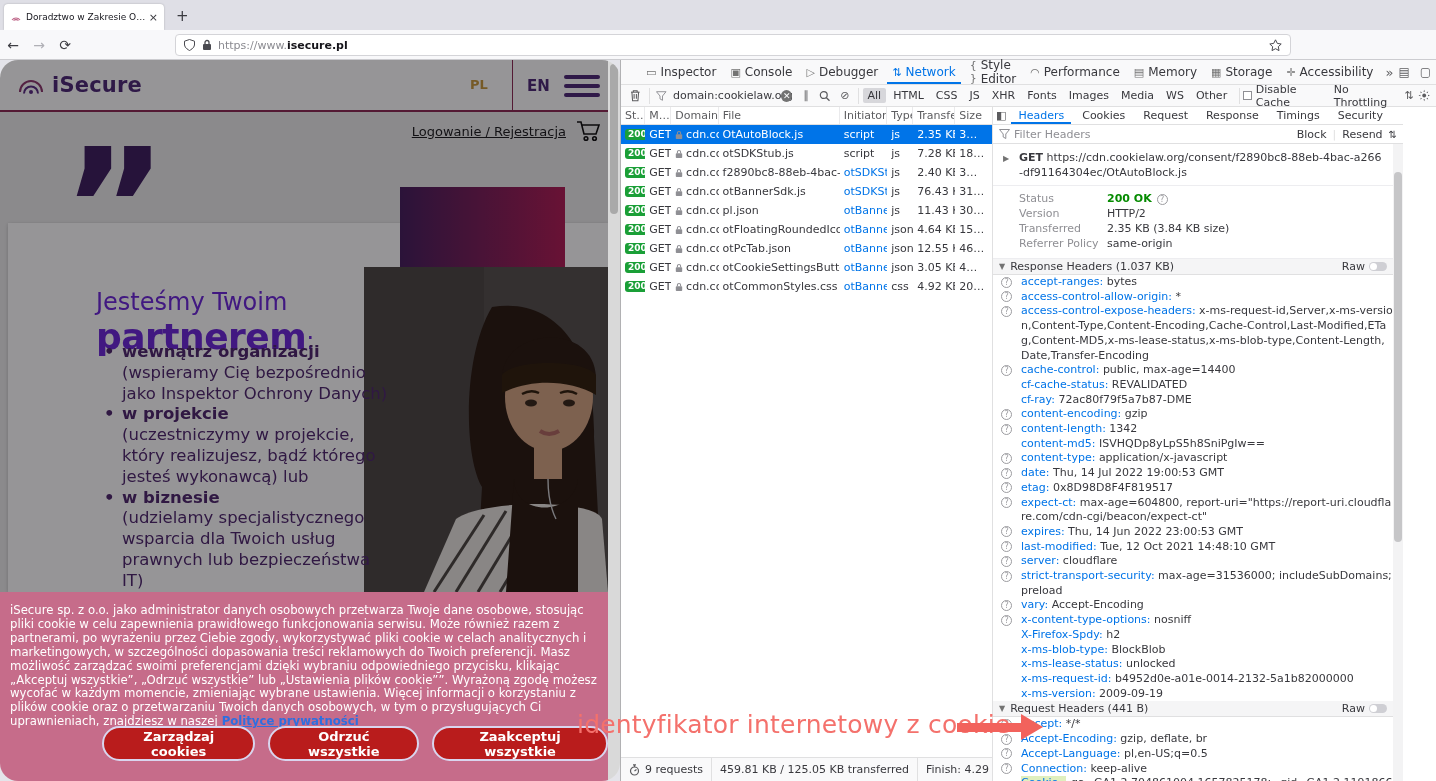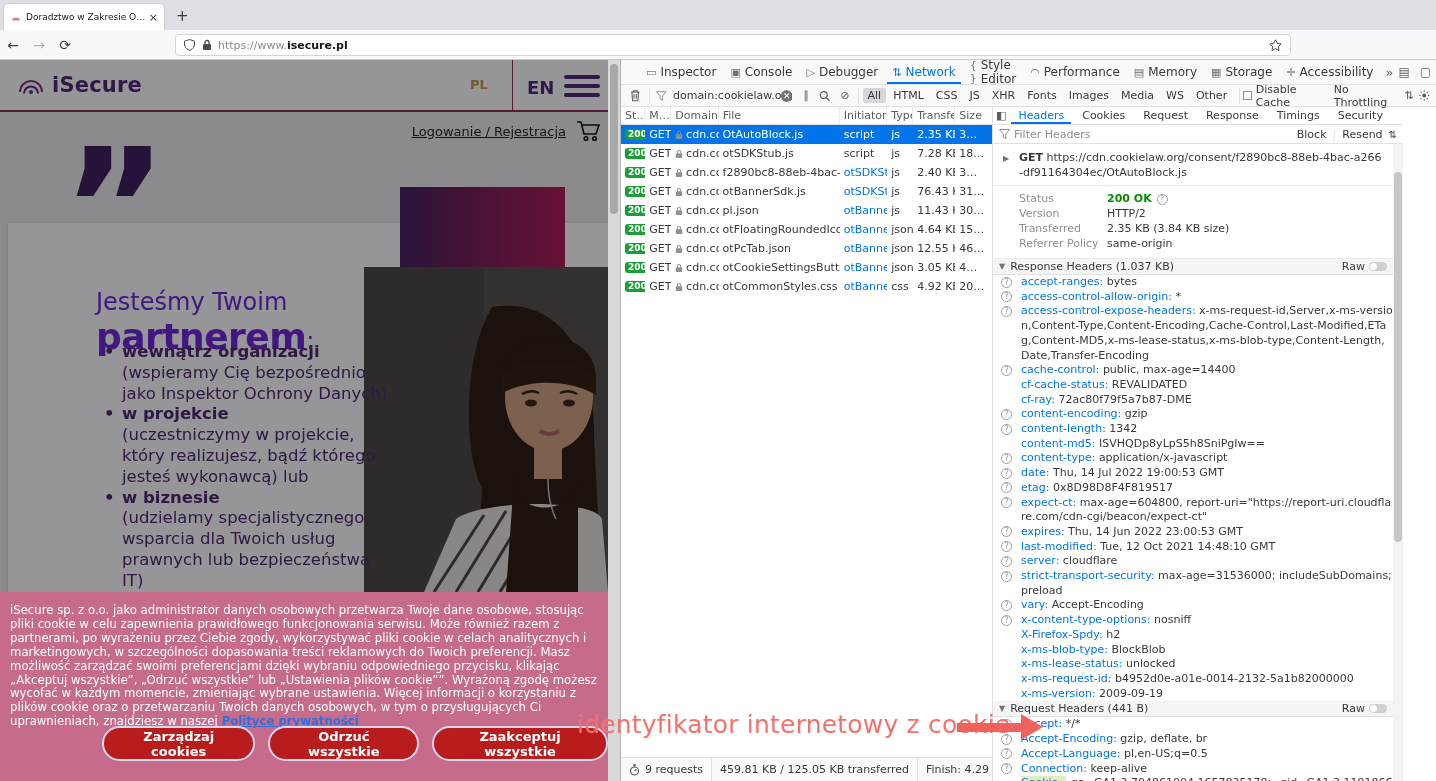--- a/index.html
+++ b/index.html
@@ -23,7 +23,7 @@
   svg.ic { display:block; }
 
   
-  .page { position:absolute; left:0; top:60px; width:620px; height:721px; background:#ededed; overflow:hidden; }
+  .page { position:absolute; left:0; top:60px; width:620px; height:721px; background:#ededed; overflow:hidden;border-radius:18px; }
   .site-header { position:absolute; left:0; top:0; width:608px; height:52px; background:#fff; border-bottom:2px solid #8e2c55; }
   .logo { position:absolute; left:16px; top:10px; display:flex; align-items:center; gap:6px; }
   .logo-text { font-size:21px; font-weight:bold; color:#4f2a78; letter-spacing:.2px; }

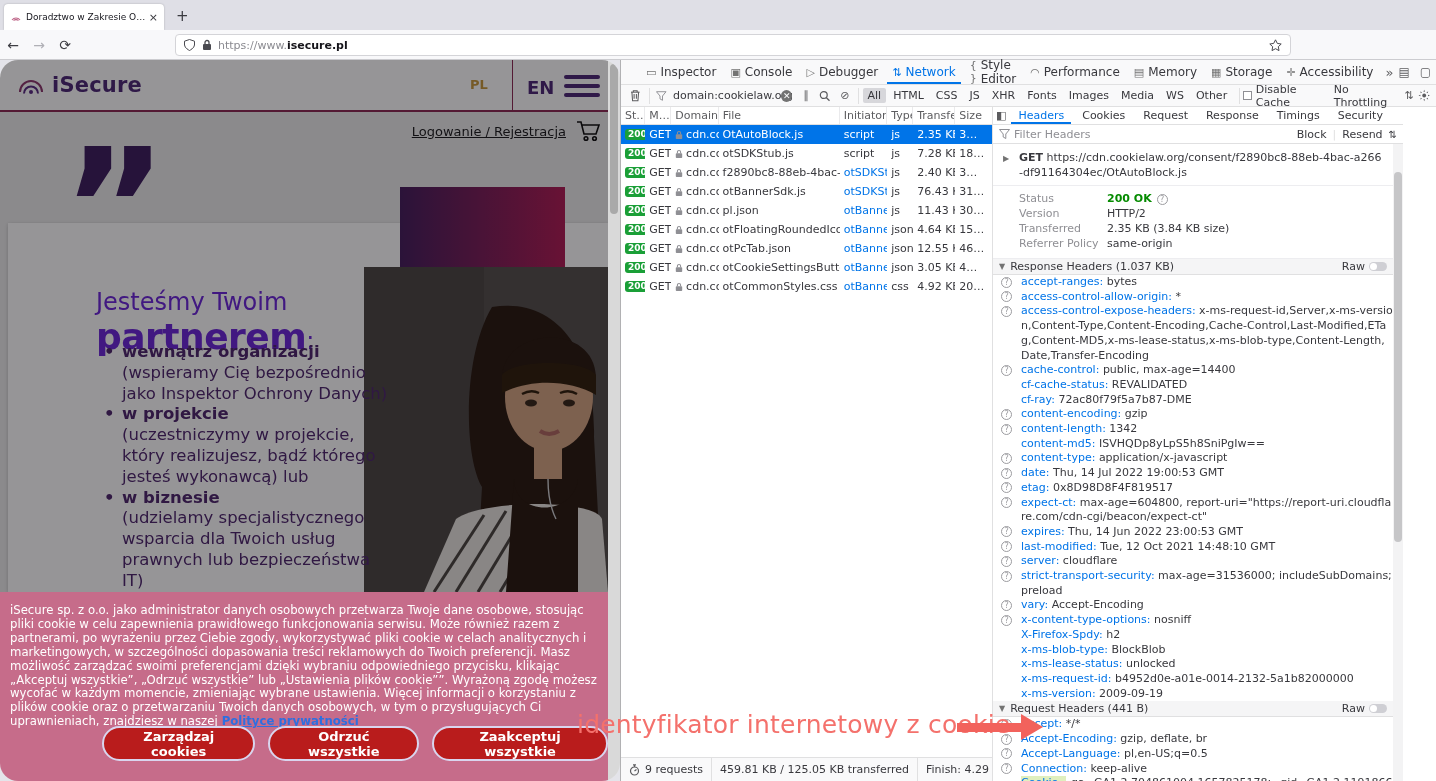--- a/index.html
+++ b/index.html
@@ -29,7 +29,7 @@
   .logo-text { font-size:21px; font-weight:bold; color:#4f2a78; letter-spacing:.2px; }
   .lang-pl { position:absolute; left:470px; top:17px; font-size:13px; font-weight:bold; color:#c89a3f; }
   .lang-divider { position:absolute; left:512px; top:0; width:1px; height:50px; background:#8e2c55; }
-  .lang-en { position:absolute; left:527px; top:17px; font-size:18px; font-weight:bold; color:#4f2a78; }
+  .lang-en { position:absolute; left:527px; top:17px; font-size:15px; font-weight:bold; color:#4f2a78; }
   .burger { position:absolute; left:564px; top:15px; width:36px; }
   .burger div { height:4px; background:#4f2a78; border-radius:2px; margin-bottom:5px; }
   .subheader-link { position:absolute; left:0; top:64px; width:566px; text-align:right; font-size:13px; color:#1d1d1f; text-decoration:underline; }

